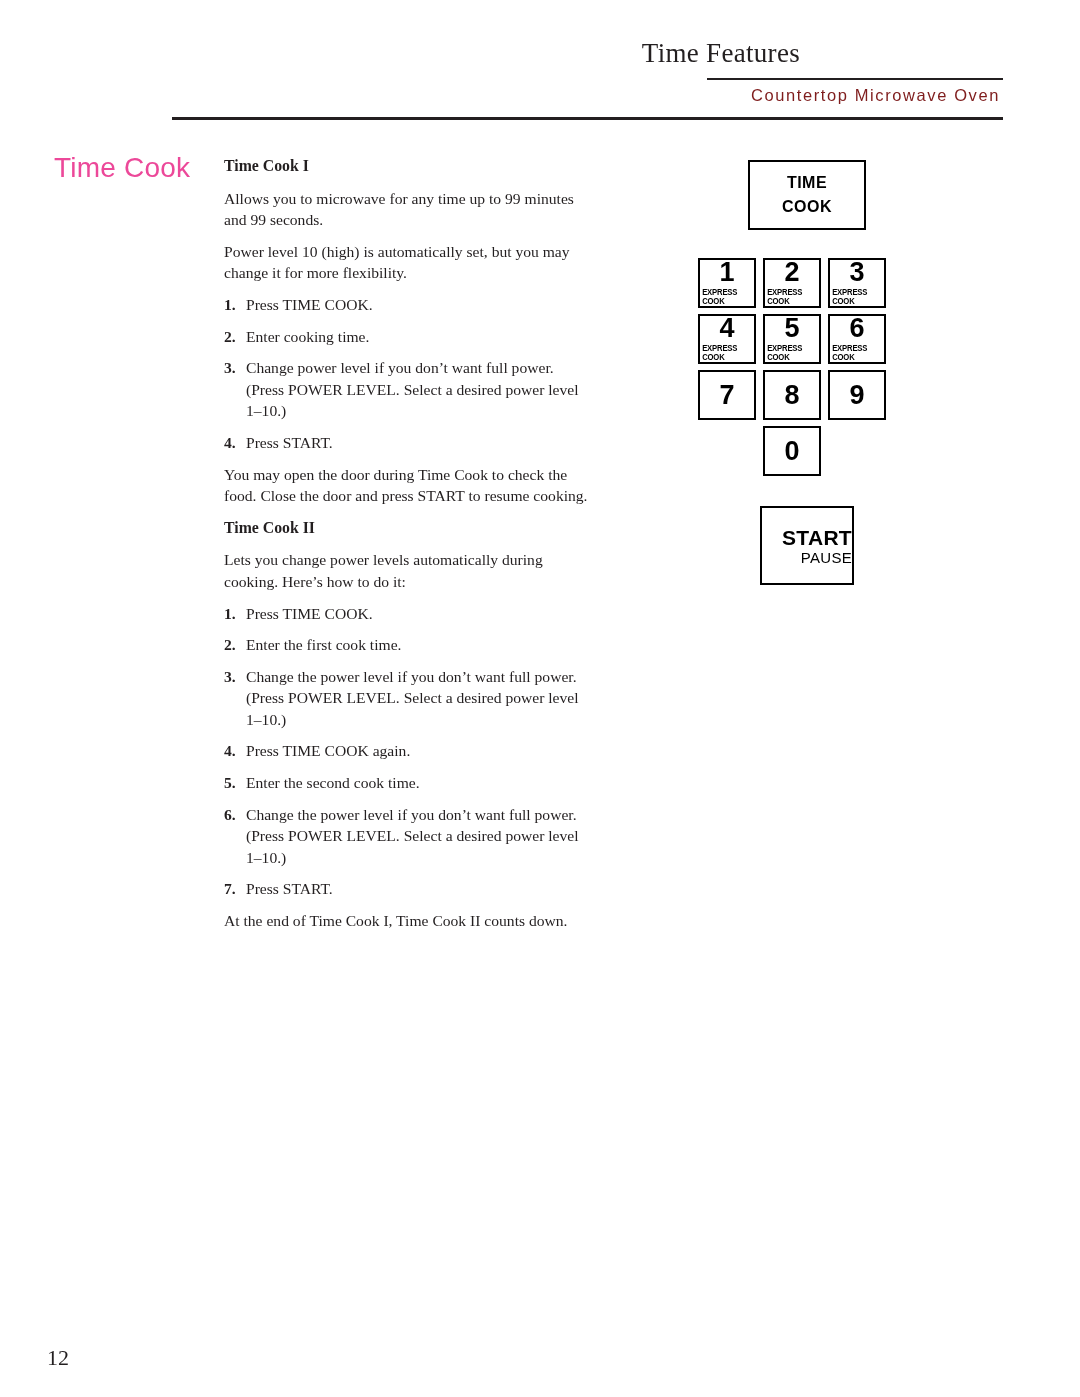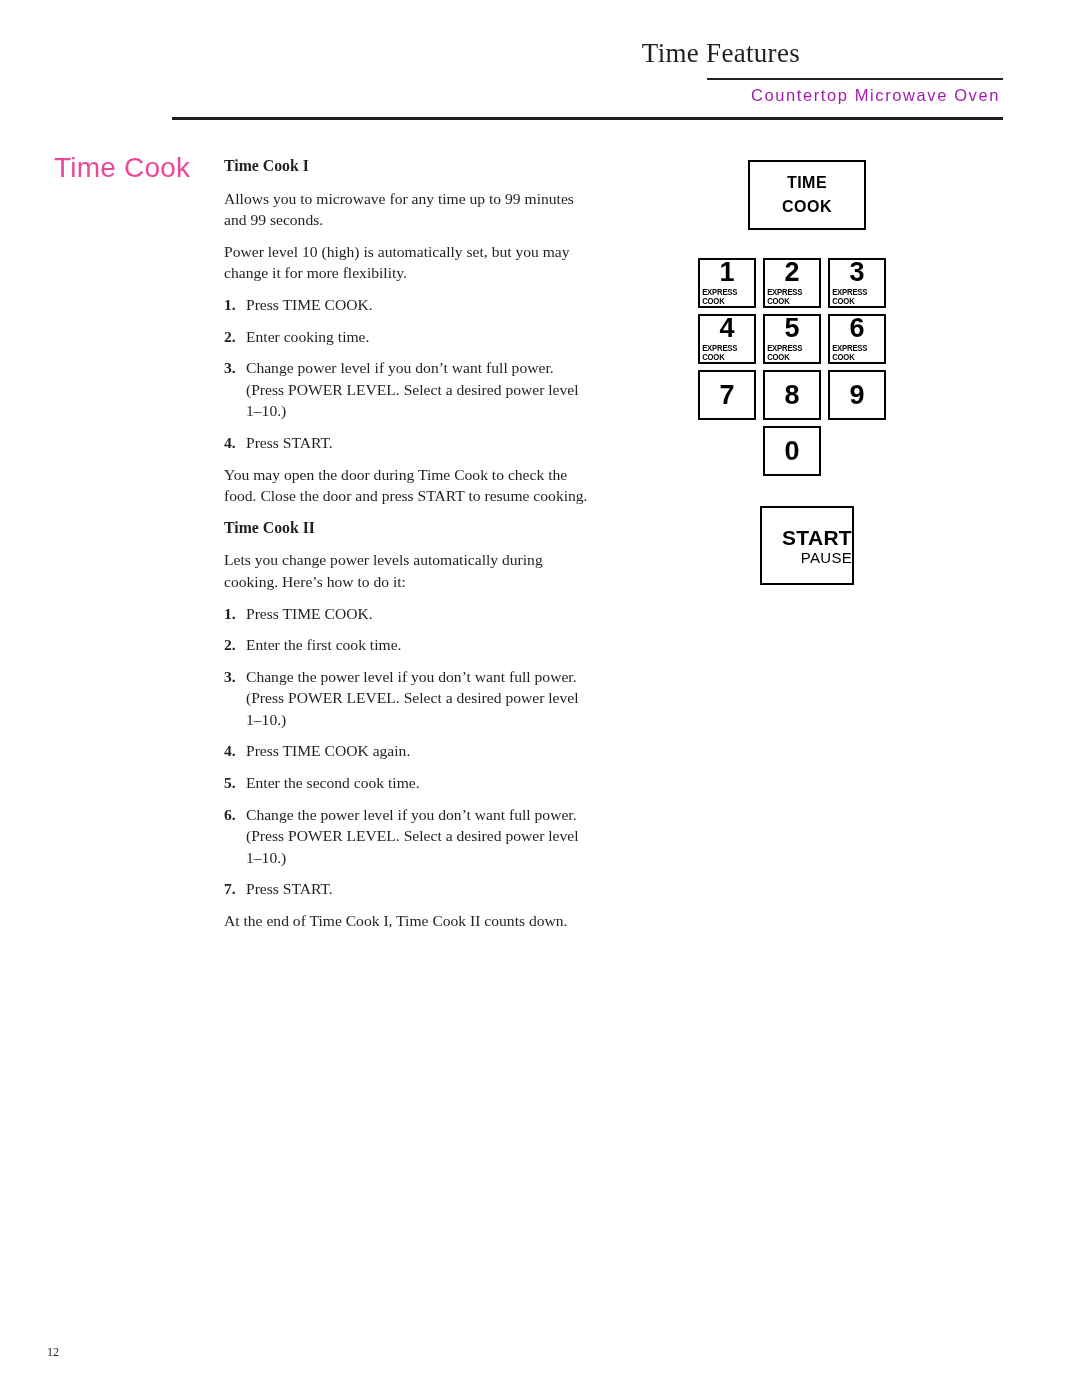--- a/index.html
+++ b/index.html
@@ -45,7 +45,7 @@
     font-family: "Liberation Sans", sans-serif;
     font-size: 16.5px;
     letter-spacing: 1.6px;
-    color: #a21caf;
+    color: #7f1d1d;
   }
   #header-rule-long {
     position: absolute;

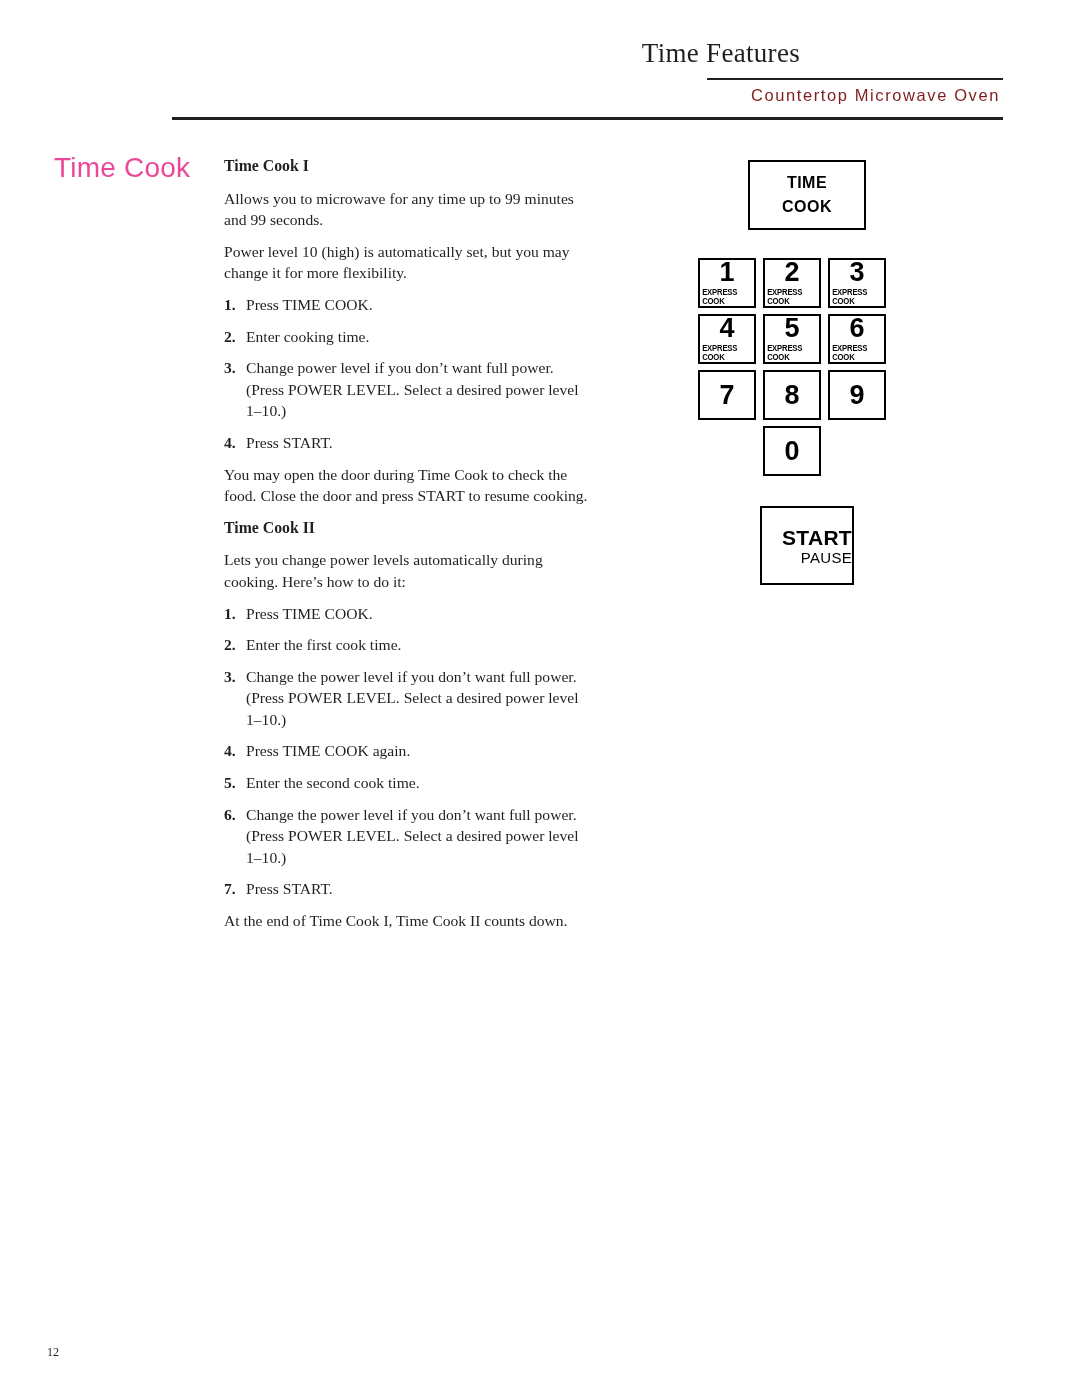--- a/index.html
+++ b/index.html
@@ -187,7 +187,7 @@
     left: 47px;
     top: 1345px;
     font-family: "Liberation Serif", serif;
-    font-size: 12px;
+    font-size: 22px;
     color: #231f20;
   }
 </style>

